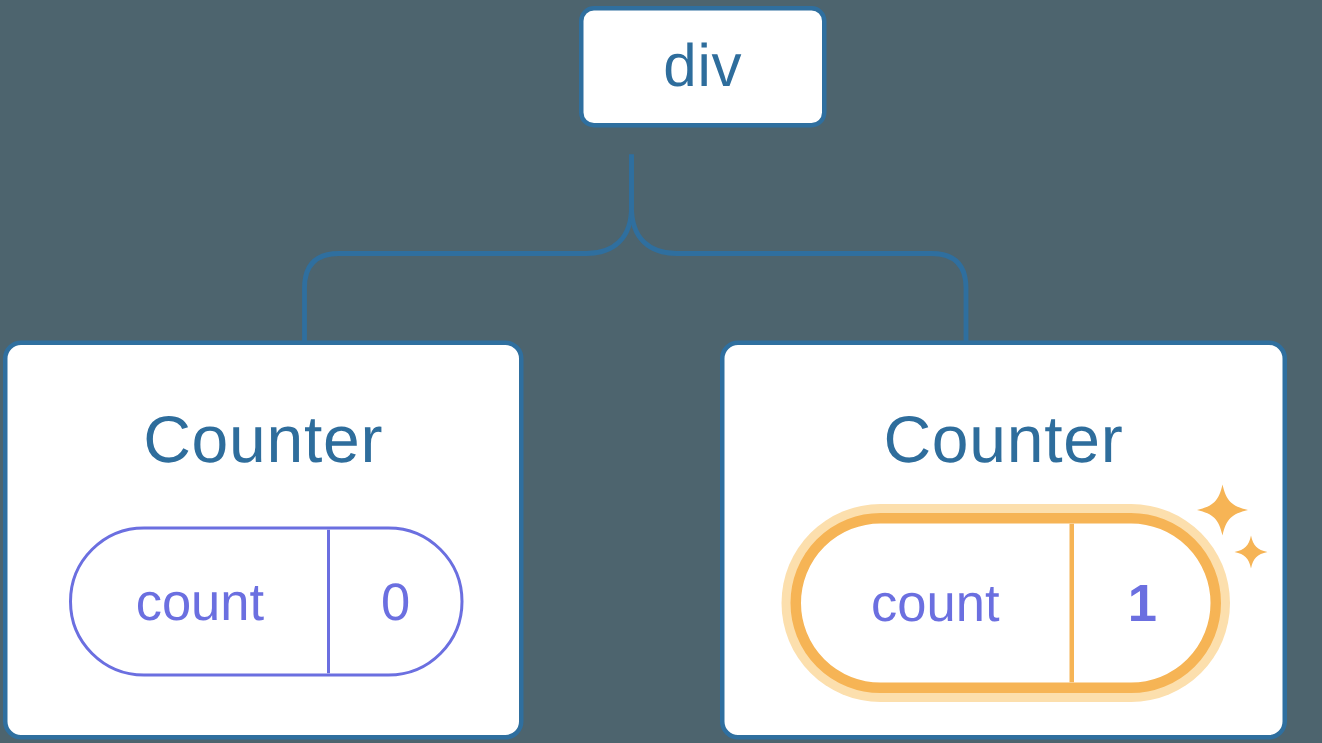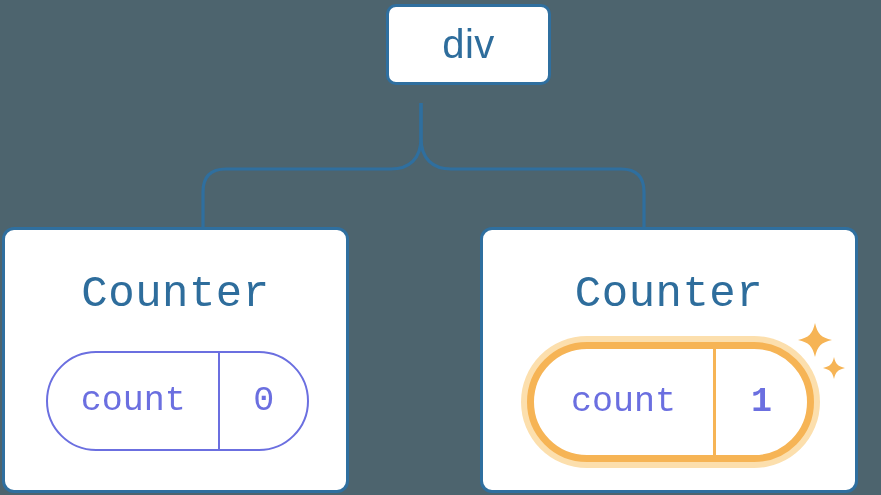--- a/index.html
+++ b/index.html
@@ -55,7 +55,6 @@
     border-radius: 12px;
     box-sizing: border-box;
     z-index: 1;
-    font-family: Liberation Mono, monospace;
   }
   .card-left  { left: 2px;   width: 347px; }
   .card-right { left: 480px; width: 378px; }

